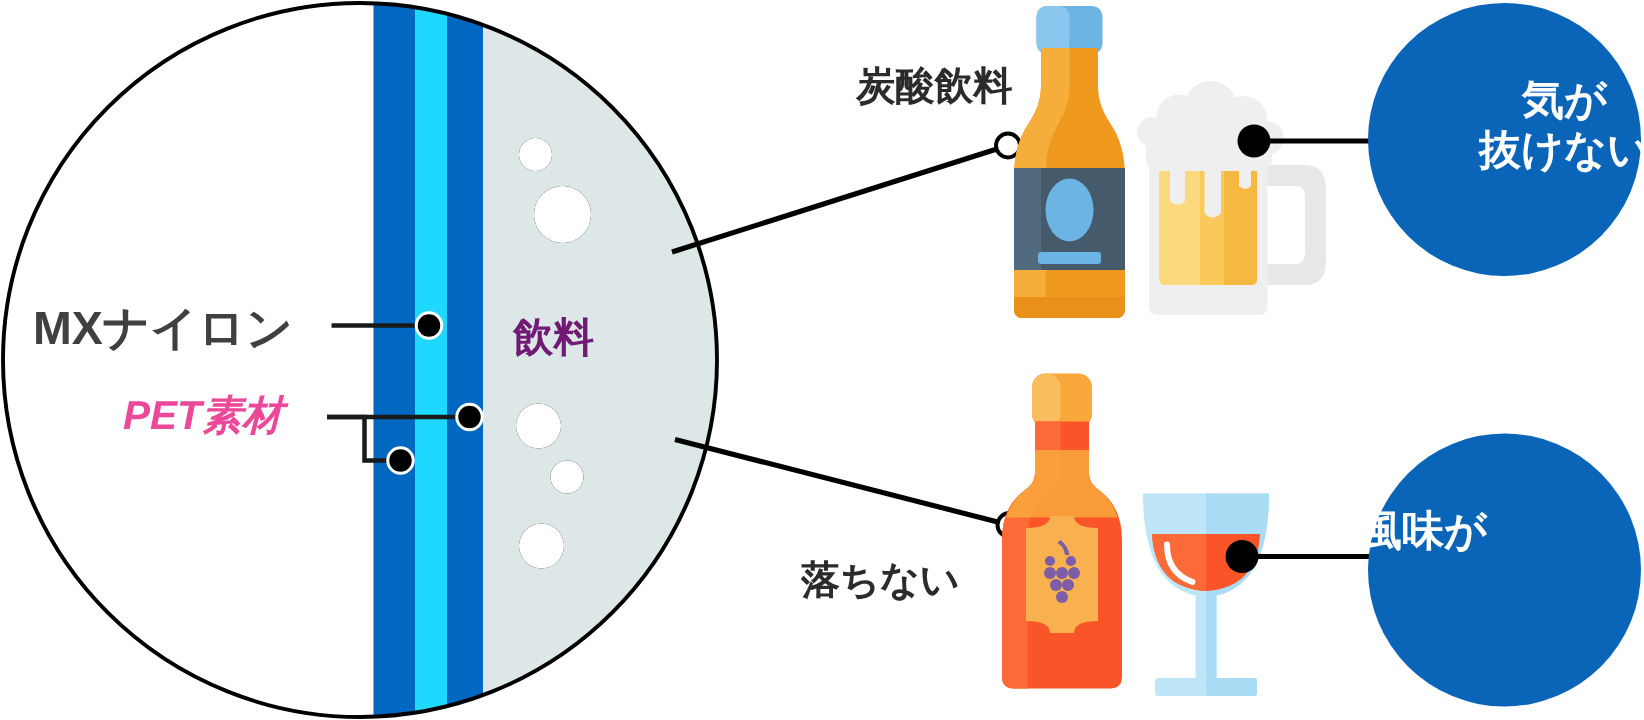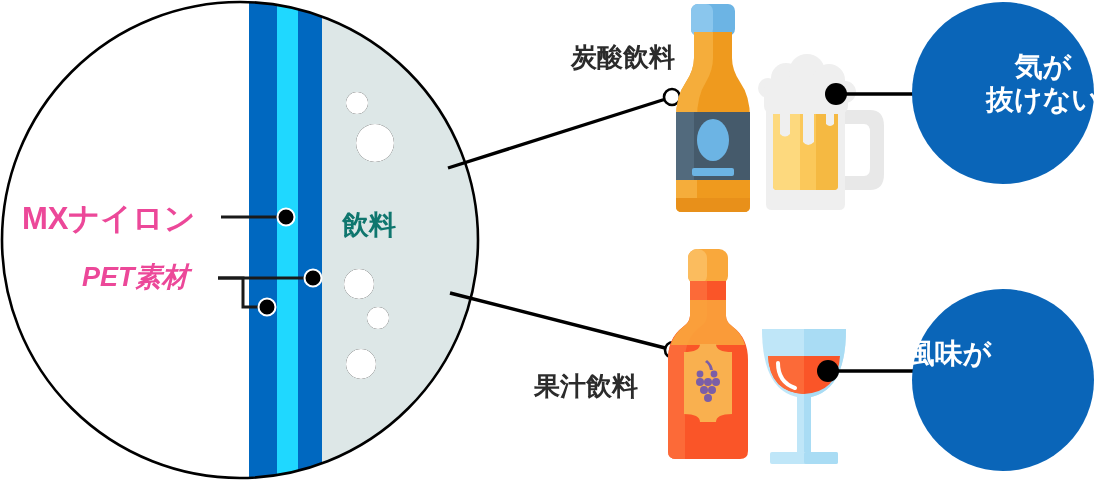--- a/index.html
+++ b/index.html
@@ -241,7 +241,7 @@
     <circle cx="1003" cy="380" r="91" fill="#0a65b8"></circle>
   </svg>
 
-  <div class="txt" id="label-mx" style="color:#ec4899;">MXナイロン</div>
+  <div class="txt" id="label-mx" style="color:#404040;">MXナイロン</div>
 
   <div class="txt" id="label-pet" style="color:#ec4899;font-style:italic;">PET素材</div>
 

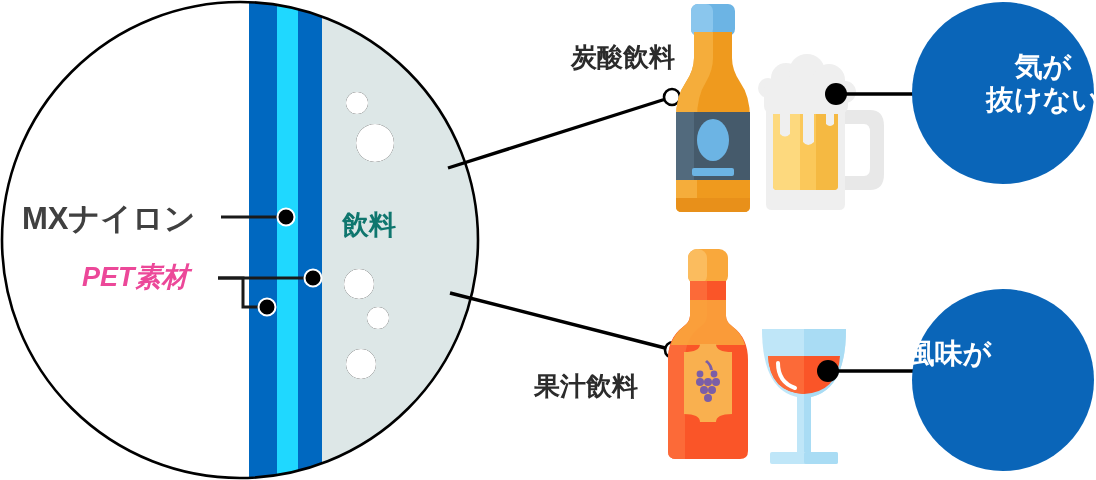--- a/index.html
+++ b/index.html
@@ -245,7 +245,7 @@
 
   <div class="txt" id="label-pet" style="color:#ec4899;font-style:italic;">PET素材</div>
 
-  <div class="txt" id="label-drink" style="color:#0f766e;">飲料</div>
+  <div class="txt" id="label-drink" style="color:#701a75;">飲料</div>
 
   <div class="txt" id="label-carbonated" style="color:#2b2b2b;margin-left:41px;">炭酸飲料</div>
 

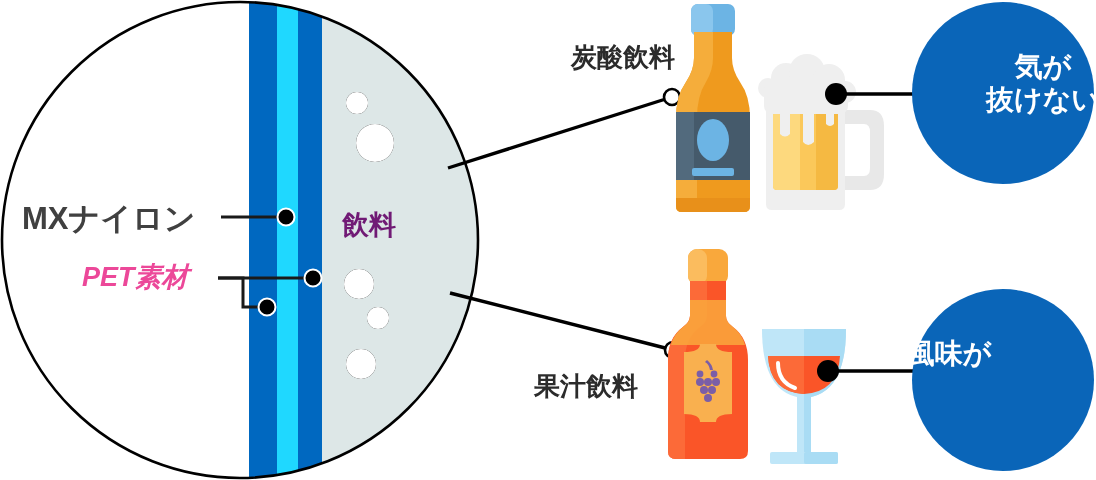--- a/index.html
+++ b/index.html
@@ -249,7 +249,7 @@
 
   <div class="txt" id="label-carbonated" style="color:#2b2b2b;margin-left:41px;">炭酸飲料</div>
 
-  <div class="txt" id="label-juice" style="color:#2b2b2b;">果汁飲料</div>
+  <div class="txt" id="label-juice" style="color:#2b2b2b;">落ちない</div>
 
   <div class="bubble-text" id="bubble-text-1">
     <div>気が</div>

